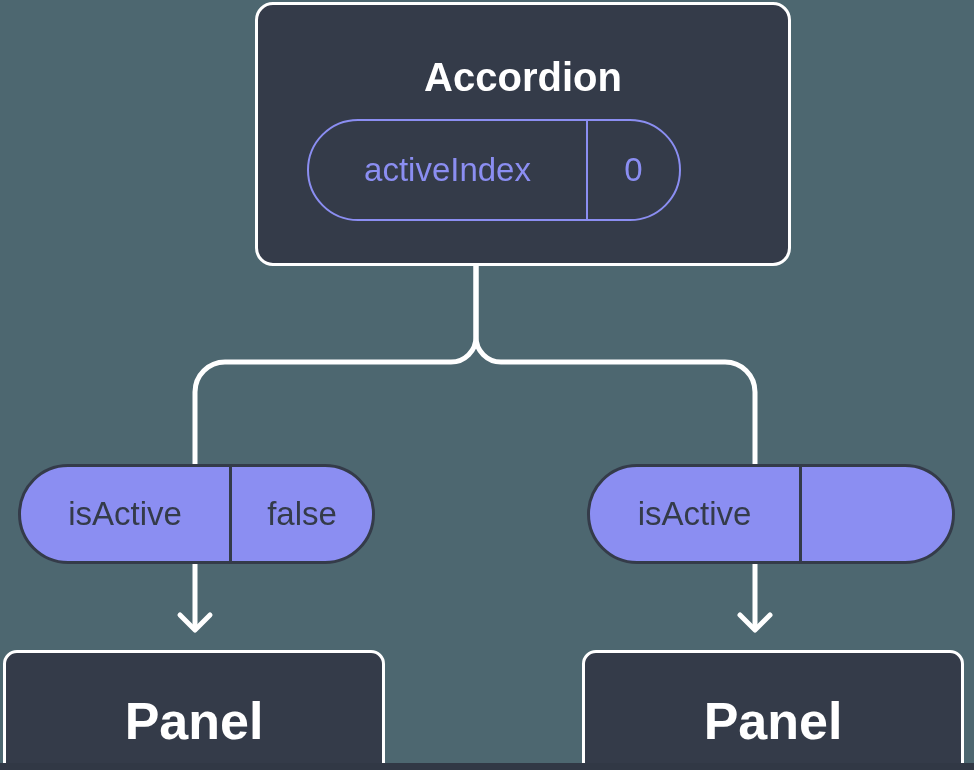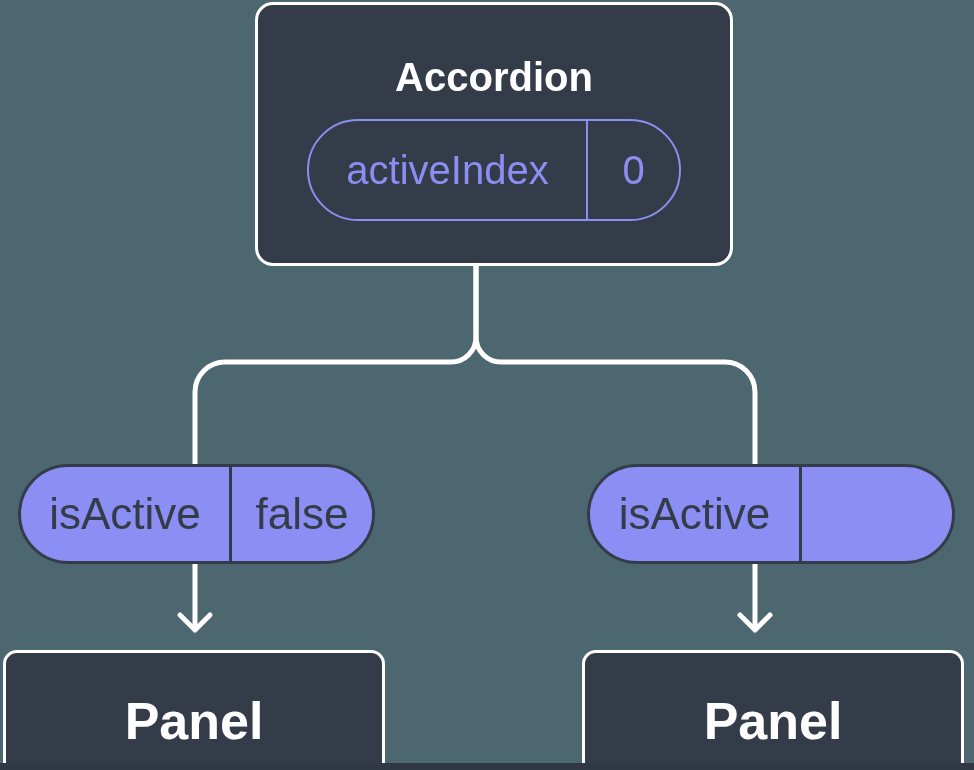--- a/index.html
+++ b/index.html
@@ -37,7 +37,7 @@
   }
   .root-node{
     left:255px; top:2px;
-    width:478px; height:264px;
+    width:536px; height:264px;
     border-radius:18px;
   }
   .root-title{

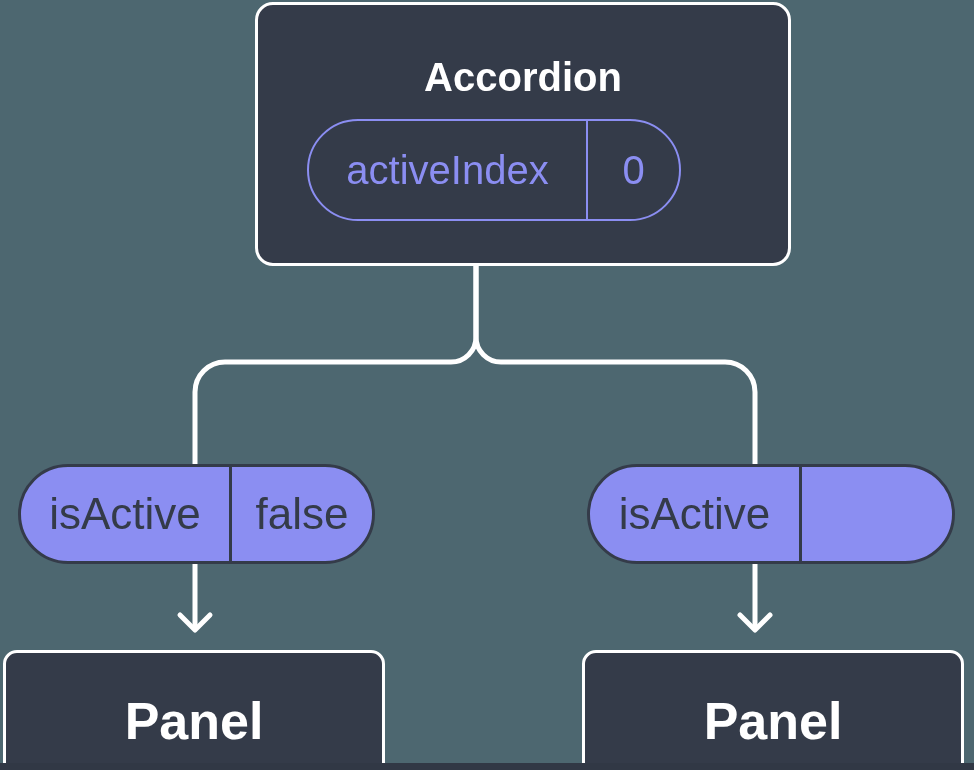--- a/index.html
+++ b/index.html
@@ -58,7 +58,7 @@
     display:flex;
     align-items:stretch;
     color:var(--accent-purple,#8B8EF2);
-    font-size:40px;
+    font-size:33px;
   }
   .state-pill .pill-name{
     width:279px;

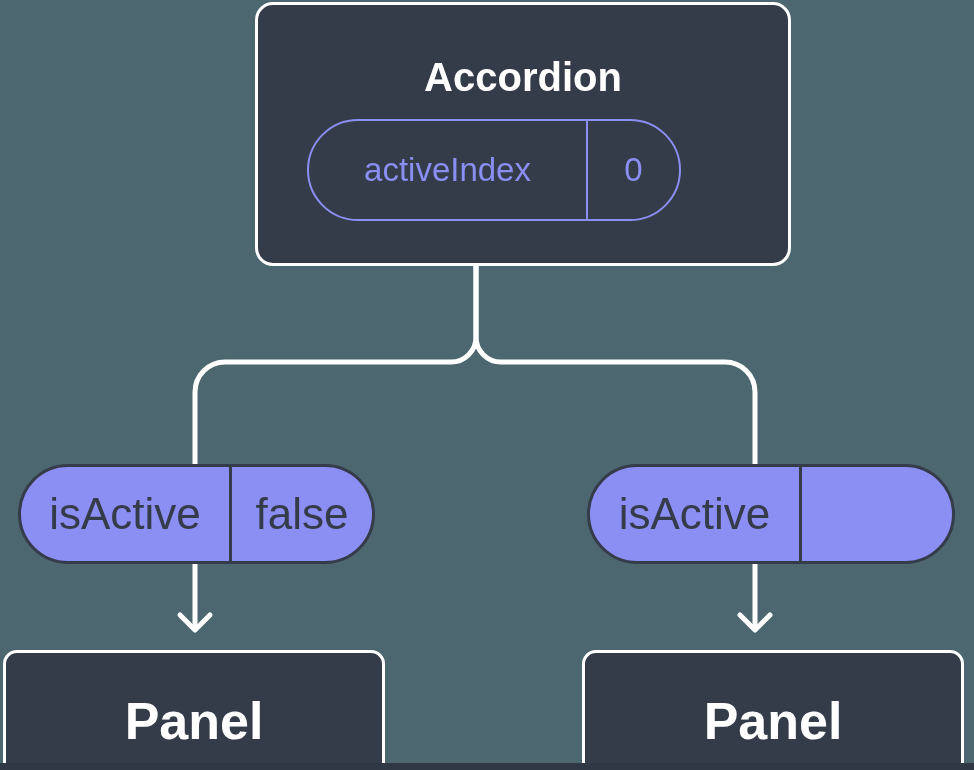--- a/index.html
+++ b/index.html
@@ -78,7 +78,7 @@
     display:flex;
     align-items:stretch;
     color:var(--dark-text,#343B49);
-    font-size:44px;
+    font-size:33px;
     z-index:2;
   }
   .prop-pill .pill-name{

